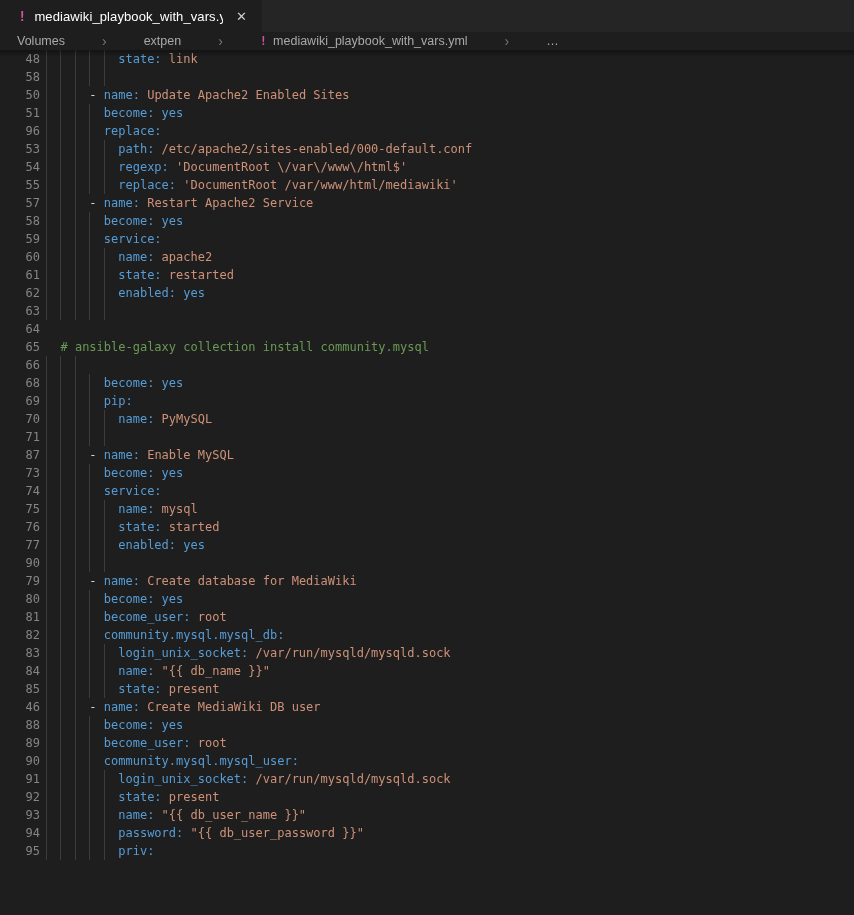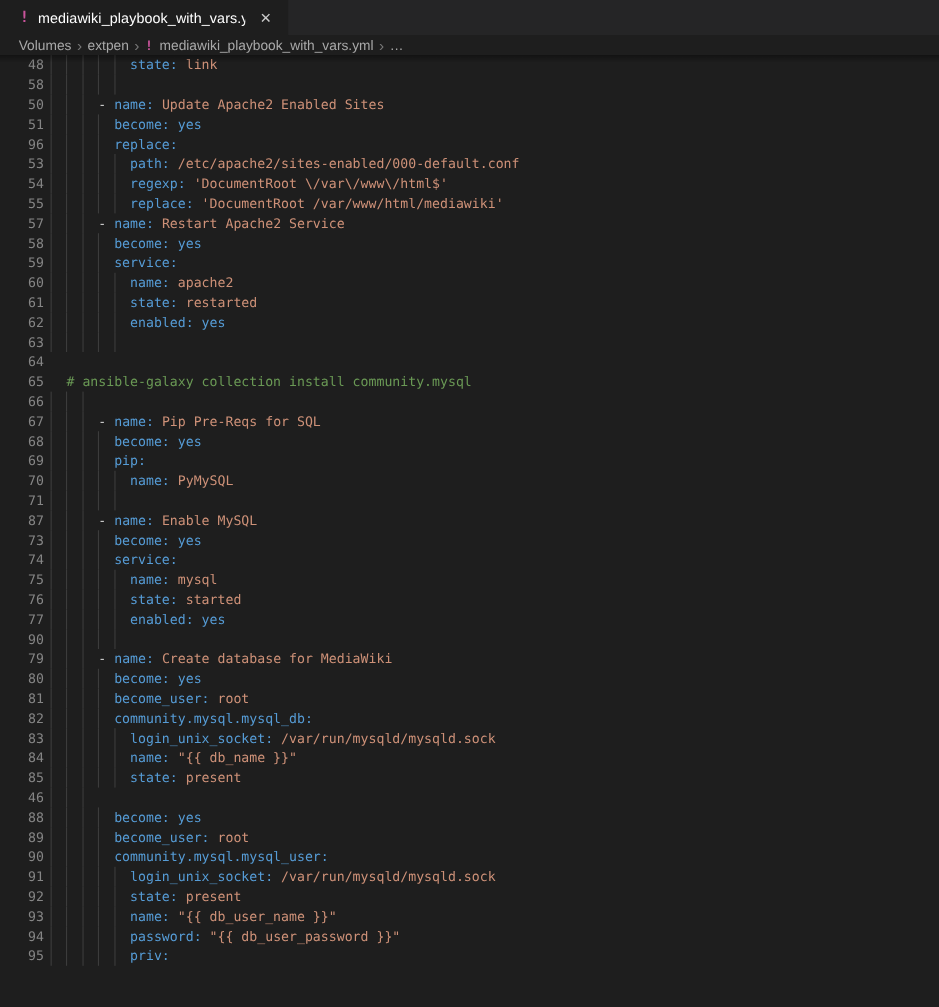--- a/index.html
+++ b/index.html
@@ -38,6 +38,7 @@
     display:flex; align-items:center;
     padding-left:17px; font-size:12.5px; color:#a9a9a9;
     white-space:nowrap;
+    gap:32px;
   }
   .crumb { cursor:pointer; }
   .crumb-sep { color:#767676; margin:0 5px; font-size:14px; line-height:1; }

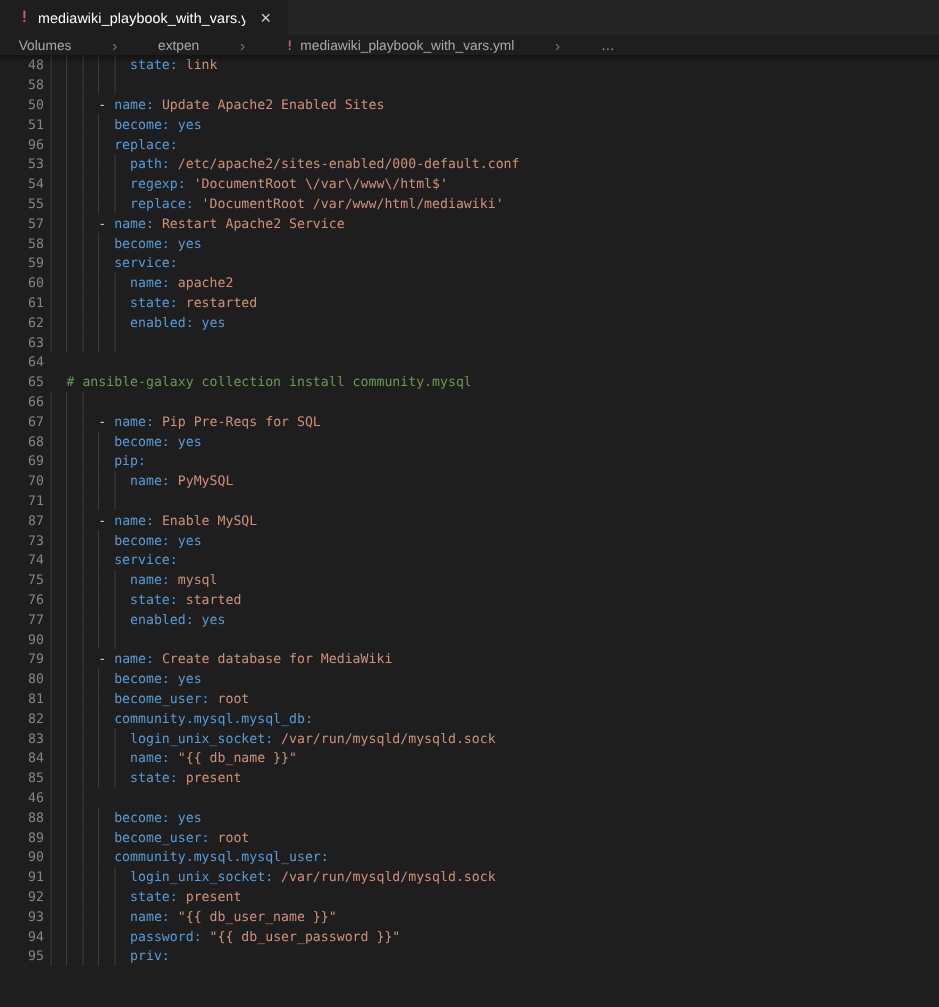--- a/index.html
+++ b/index.html
@@ -114,7 +114,6 @@
       <div class="code-line"><span class="ln">64</span></div>
       <div class="code-line"><span class="ln">65</span><span class="code-content">  <span class="tk-c"># ansible-galaxy collection install community.mysql</span></span></div>
       <div class="code-line"><span class="guide" style="left: calc(0ch + 46px);"></span><span class="guide" style="left: calc(2ch + 46px);"></span><span class="guide" style="left: calc(4ch + 46px);"></span><span class="ln">66</span><span class="code-content"></span></div>
-      <div class="code-line"><span class="guide" style="left: calc(0ch + 46px);"></span><span class="guide" style="left: calc(2ch + 46px);"></span><span class="guide" style="left: calc(4ch + 46px);"></span><span class="ln">67</span><span class="code-content">      <span class="tk-p">- </span><span class="tk-k">name:</span><span class="tk-v"> Pip Pre-Reqs for SQL</span></span></div>
       <div class="code-line"><span class="guide" style="left: calc(0ch + 46px);"></span><span class="guide" style="left: calc(2ch + 46px);"></span><span class="guide" style="left: calc(4ch + 46px);"></span><span class="guide" style="left: calc(6ch + 46px);"></span><span class="ln">68</span><span class="code-content">        <span class="tk-k">become:</span><span class="tk-b"> yes</span></span></div>
       <div class="code-line"><span class="guide" style="left: calc(0ch + 46px);"></span><span class="guide" style="left: calc(2ch + 46px);"></span><span class="guide" style="left: calc(4ch + 46px);"></span><span class="guide" style="left: calc(6ch + 46px);"></span><span class="ln">69</span><span class="code-content">        <span class="tk-k">pip:</span></span></div>
       <div class="code-line"><span class="guide" style="left: calc(0ch + 46px);"></span><span class="guide" style="left: calc(2ch + 46px);"></span><span class="guide" style="left: calc(4ch + 46px);"></span><span class="guide" style="left: calc(6ch + 46px);"></span><span class="guide" style="left: calc(8ch + 46px);"></span><span class="ln">70</span><span class="code-content">          <span class="tk-k">name:</span><span class="tk-v"> PyMySQL</span></span></div>

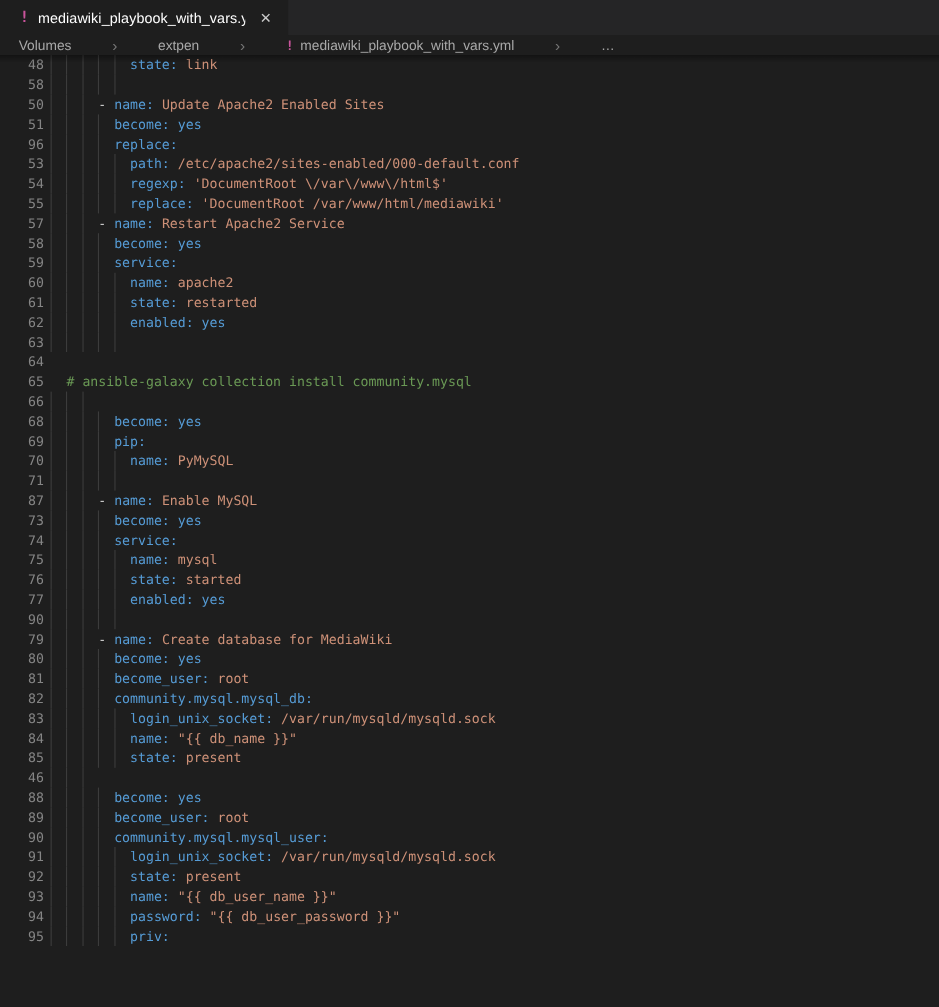--- a/index.html
+++ b/index.html
@@ -132,7 +132,7 @@
       <div class="code-line"><span class="guide" style="left: calc(0ch + 46px);"></span><span class="guide" style="left: calc(2ch + 46px);"></span><span class="guide" style="left: calc(4ch + 46px);"></span><span class="guide" style="left: calc(6ch + 46px);"></span><span class="guide" style="left: calc(8ch + 46px);"></span><span class="ln">83</span><span class="code-content">          <span class="tk-k">login_unix_socket:</span><span class="tk-v"> /var/run/mysqld/mysqld.sock</span></span></div>
       <div class="code-line"><span class="guide" style="left: calc(0ch + 46px);"></span><span class="guide" style="left: calc(2ch + 46px);"></span><span class="guide" style="left: calc(4ch + 46px);"></span><span class="guide" style="left: calc(6ch + 46px);"></span><span class="guide" style="left: calc(8ch + 46px);"></span><span class="ln">84</span><span class="code-content">          <span class="tk-k">name:</span><span class="tk-v"> "{{ db_name }}"</span></span></div>
       <div class="code-line"><span class="guide" style="left: calc(0ch + 46px);"></span><span class="guide" style="left: calc(2ch + 46px);"></span><span class="guide" style="left: calc(4ch + 46px);"></span><span class="guide" style="left: calc(6ch + 46px);"></span><span class="guide" style="left: calc(8ch + 46px);"></span><span class="ln">85</span><span class="code-content">          <span class="tk-k">state:</span><span class="tk-v"> present</span></span></div>
-      <div class="code-line"><span class="guide" style="left: calc(0ch + 46px);"></span><span class="guide" style="left: calc(2ch + 46px);"></span><span class="guide" style="left: calc(4ch + 46px);"></span><span class="ln">46</span></div>
+      <div class="code-line"><span class="guide" style="left: calc(0ch + 46px);"></span><span class="guide" style="left: calc(2ch + 46px);"></span><span class="guide" style="left: calc(4ch + 46px);"></span><span class="ln">46</span><span class="code-content">      <span class="tk-p">- </span><span class="tk-k">name:</span><span class="tk-v"> Create MediaWiki DB user</span></span></div>
       <div class="code-line"><span class="guide" style="left: calc(0ch + 46px);"></span><span class="guide" style="left: calc(2ch + 46px);"></span><span class="guide" style="left: calc(4ch + 46px);"></span><span class="guide" style="left: calc(6ch + 46px);"></span><span class="ln">88</span><span class="code-content">        <span class="tk-k">become:</span><span class="tk-b"> yes</span></span></div>
       <div class="code-line"><span class="guide" style="left: calc(0ch + 46px);"></span><span class="guide" style="left: calc(2ch + 46px);"></span><span class="guide" style="left: calc(4ch + 46px);"></span><span class="guide" style="left: calc(6ch + 46px);"></span><span class="ln">89</span><span class="code-content">        <span class="tk-k">become_user:</span><span class="tk-v"> root</span></span></div>
       <div class="code-line"><span class="guide" style="left: calc(0ch + 46px);"></span><span class="guide" style="left: calc(2ch + 46px);"></span><span class="guide" style="left: calc(4ch + 46px);"></span><span class="guide" style="left: calc(6ch + 46px);"></span><span class="ln">90</span><span class="code-content">        <span class="tk-k">community.mysql.mysql_user:</span></span></div>

